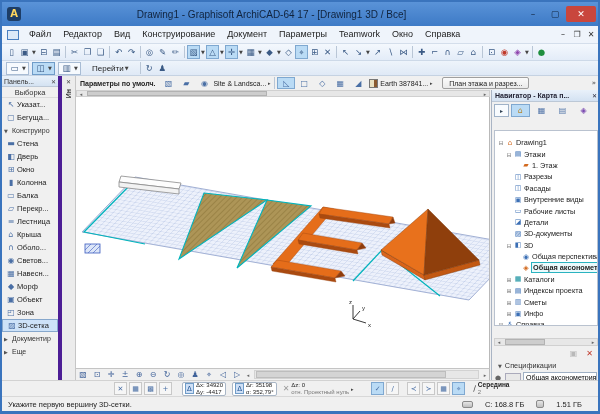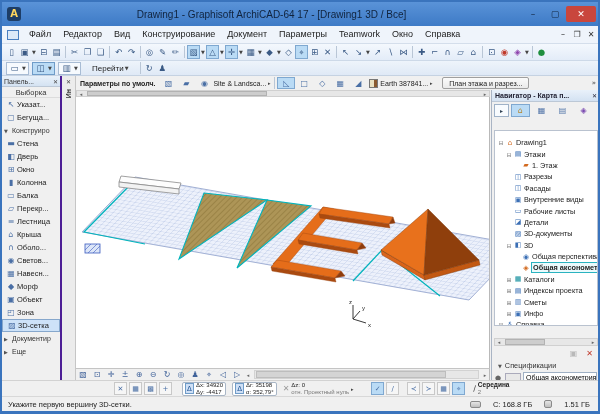--- a/index.html
+++ b/index.html
@@ -35,7 +35,7 @@
   .go-btn{display:flex;align-items:center;height:20px;padding:0 4px;margin:0 4px;font-size:8px;color:#222;}
 
   
-  #toolbox{left:0;top:74px;width:60px;height:304px;background:#f0f0f0;border-right:2px solid #4c1d95;}
+  #toolbox{left:0;top:74px;width:60px;height:304px;background:#f0f0f0;border-right:4px solid #4c1d95;}
   #toolbox-header{height:11px;background:linear-gradient(#e9f1fa,#d4e2f2);border-bottom:1px solid #bcc8d6;display:flex;align-items:center;font-size:7px;color:#333;padding:0 2px;}
   #toolbox-header .x{margin-left:auto;font-size:6px;color:#444;}
   #selection-header{height:11px;text-align:center;font-size:7.5px;color:#333;line-height:11px;border-bottom:1px solid #dcdcdc;}

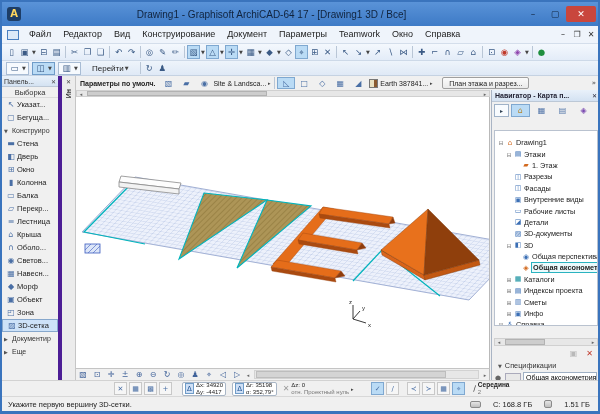--- a/index.html
+++ b/index.html
@@ -121,7 +121,7 @@
   
   #statusbar{left:0;top:394px;width:596px;height:15px;background:#f0f0f0;border-top:1px solid #d8d8d8;display:flex;align-items:center;font-size:7.5px;color:#222;}
   #status-msg{padding-left:6px;}
-  #statusbar .right{margin-left:auto;display:flex;align-items:center;gap:12px;padding-right:8px;}
+  #statusbar .right{margin-left:auto;display:flex;align-items:center;gap:12px;padding-right:16px;}
   .chip{width:11px;height:7px;background:linear-gradient(#e6e6e6,#bfbfbf);border:1px solid #8a8a8a;border-radius:2px;}
   .chip.mem{width:8px;height:8px;}
   #bottom-border{left:0;top:409px;width:596px;height:5px;background:#3a74bd;}

